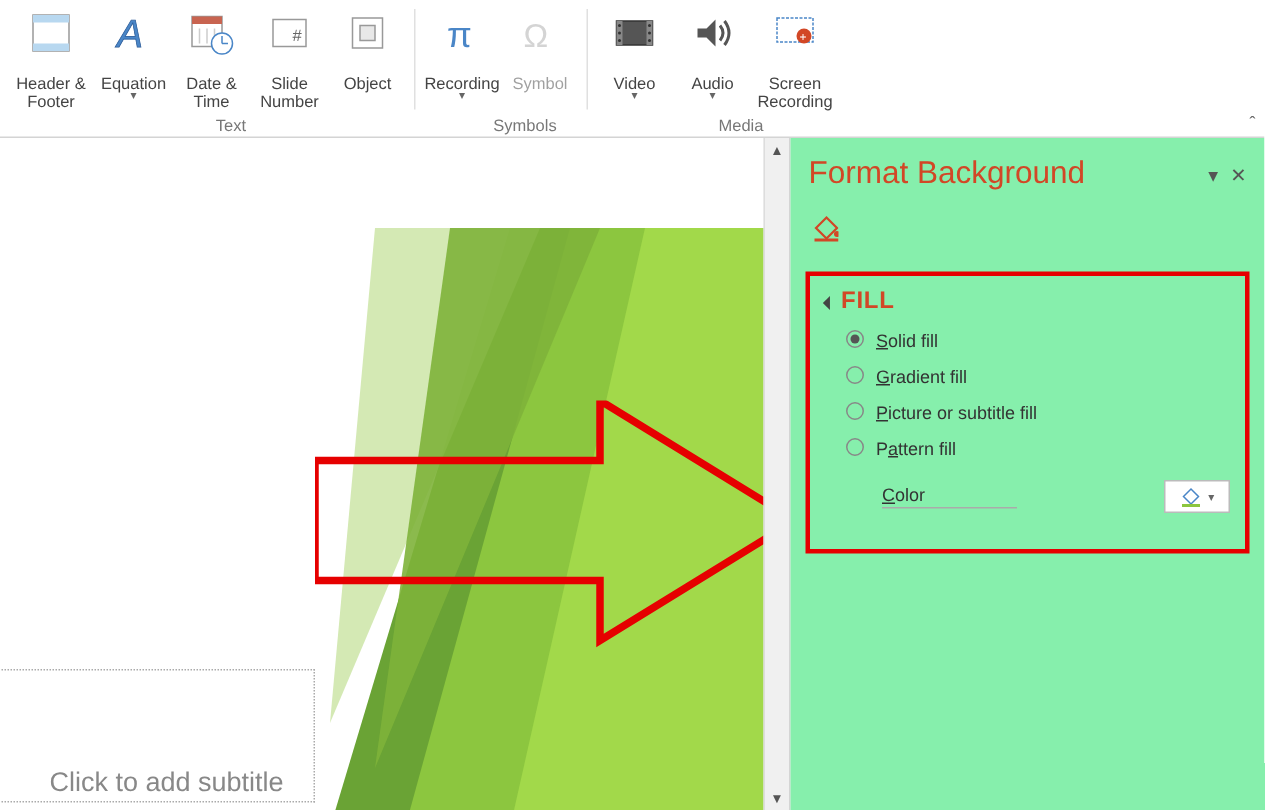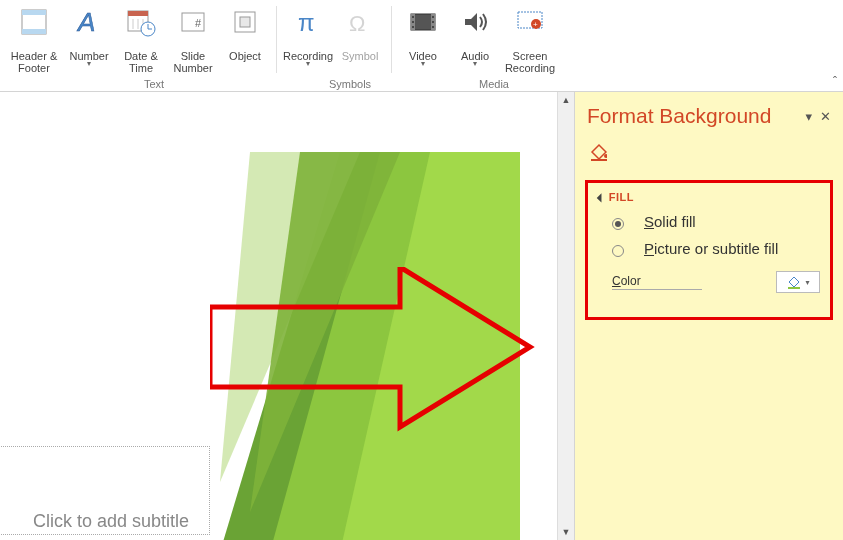--- a/index.html
+++ b/index.html
@@ -88,7 +88,7 @@
             </svg>
         </div>
         <div class="ribbon-lbl">
-            <span>Number</span>
+            <span>Equation</span>
             <span class="ribbon-drop tri">▾</span>
           </div>
       </div>

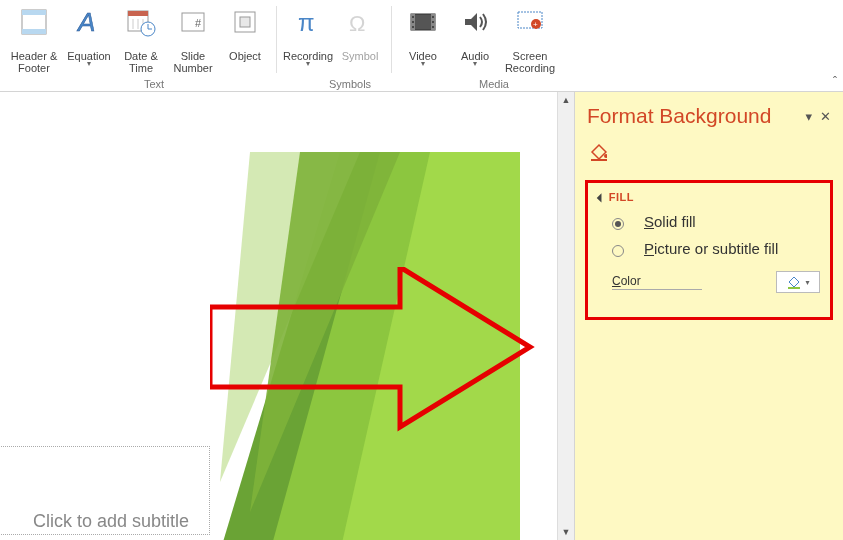--- a/index.html
+++ b/index.html
@@ -34,7 +34,7 @@
   .anno-arrow { position: absolute; left: 210px; top: 175px; pointer-events: none; }
   
   
-  .pane { width: 268px; background: #fef9c3; padding: 8px 10px 8px 10px; position: relative; }
+  .pane { width: 316px; background: #86efac; padding: 8px 10px 8px 10px; position: relative; }
   .pane-head { display: flex; align-items: center; justify-content: space-between; padding: 4px 2px 10px 2px; }
   .pane-title { font-size: 21px; font-weight: 300; color: #d24726; }
   .pane-ctrls { display: flex; gap: 8px; font-size: 13px; color: #555; }

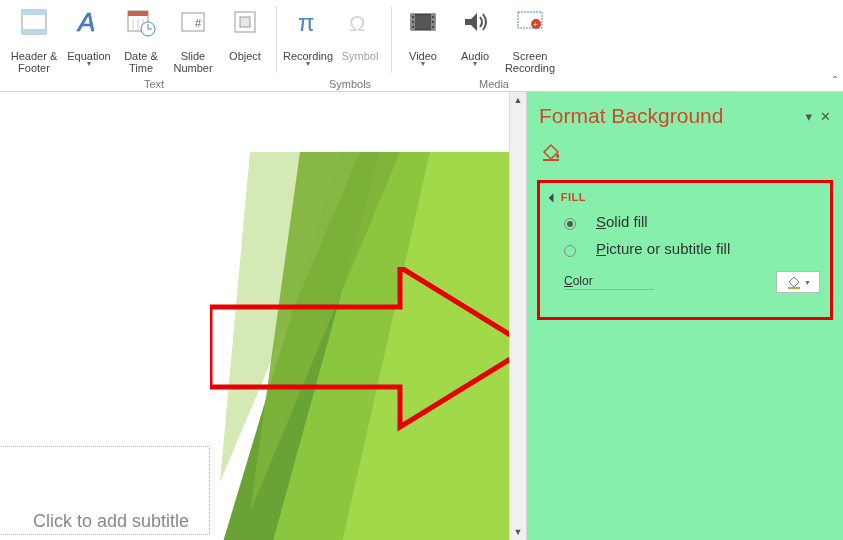--- a/index.html
+++ b/index.html
@@ -43,7 +43,7 @@
   .bucket-ico { width: 20px; height: 20px; }
   
   .fill-section { border: 3px solid #e60000; padding: 8px 10px 24px 10px; }
-  .fill-head { display: flex; align-items: center; gap: 4px; font-size: 11px; font-weight: bold; color: #d24726; letter-spacing: 0.5px; cursor: pointer; }
+  .fill-head { display: flex; align-items: center; gap: 4px; font-size: 16px; font-weight: bold; color: #d24726; letter-spacing: 0.5px; cursor: pointer; }
   .fill-head::before { content: "◢"; font-size: 8px; transform: rotate(45deg) scaleX(-1); display:inline-block; color:#444; }
   .fill-opts { padding: 10px 0 0 14px; display: flex; flex-direction: column; gap: 10px; }
   .radio-row, .check-row { display: flex; align-items: flex-end; gap: 20px; font-size: 15px; color: #333; cursor: pointer; }

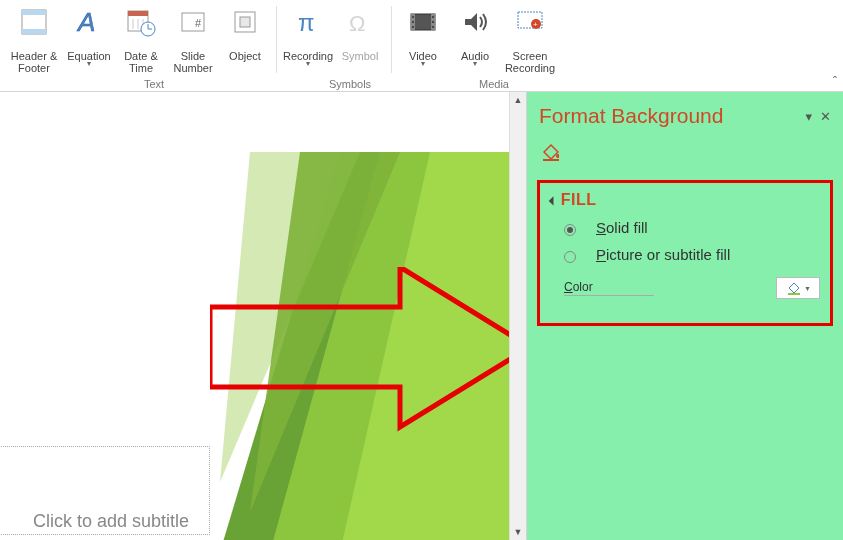--- a/index.html
+++ b/index.html
@@ -46,7 +46,7 @@
   .fill-head { display: flex; align-items: center; gap: 4px; font-size: 16px; font-weight: bold; color: #d24726; letter-spacing: 0.5px; cursor: pointer; }
   .fill-head::before { content: "◢"; font-size: 8px; transform: rotate(45deg) scaleX(-1); display:inline-block; color:#444; }
   .fill-opts { padding: 10px 0 0 14px; display: flex; flex-direction: column; gap: 10px; }
-  .radio-row, .check-row { display: flex; align-items: flex-end; gap: 20px; font-size: 15px; color: #333; cursor: pointer; }
+  .radio-row, .check-row { display: flex; align-items: flex-start; gap: 8px; font-size: 12px; color: #333; cursor: pointer; }
   .radio { width: 12px; height: 12px; border-radius: 50%; border: 1px solid #888; display: inline-flex; align-items: center; justify-content: center; }
   .radio.checked::after { content: ""; width: 6px; height: 6px; border-radius: 50%; background: #555; }
   .chk { width: 12px; height: 12px; border: 1px solid #888; }

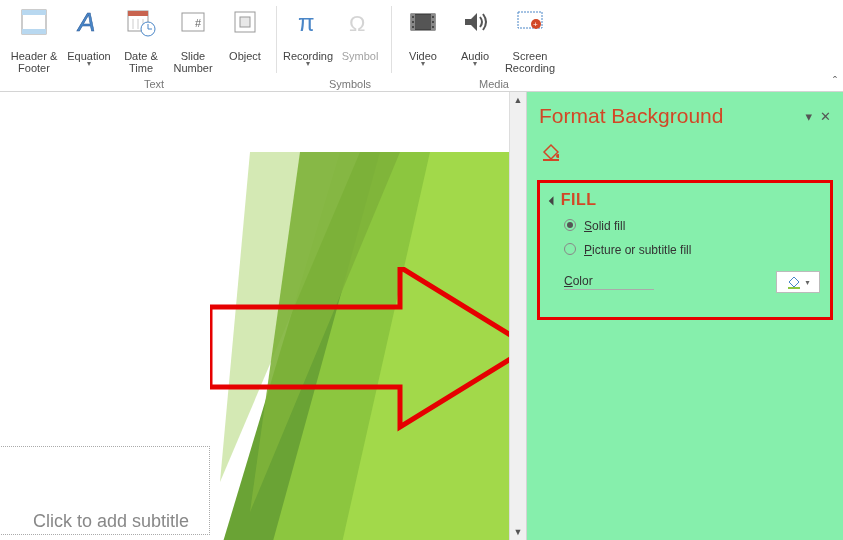--- a/index.html
+++ b/index.html
@@ -260,6 +260,10 @@
         </div>
         <div class="radio-row">
           <span class="radio"></span>
+          <span><span class="under">G</span><span>radient fill</span></span>
+        </div>
+        <div class="radio-row">
+          <span class="radio"></span>
           <span><span class="under">P</span><span>icture or subtitle fill</span></span>
         </div>
       </div>

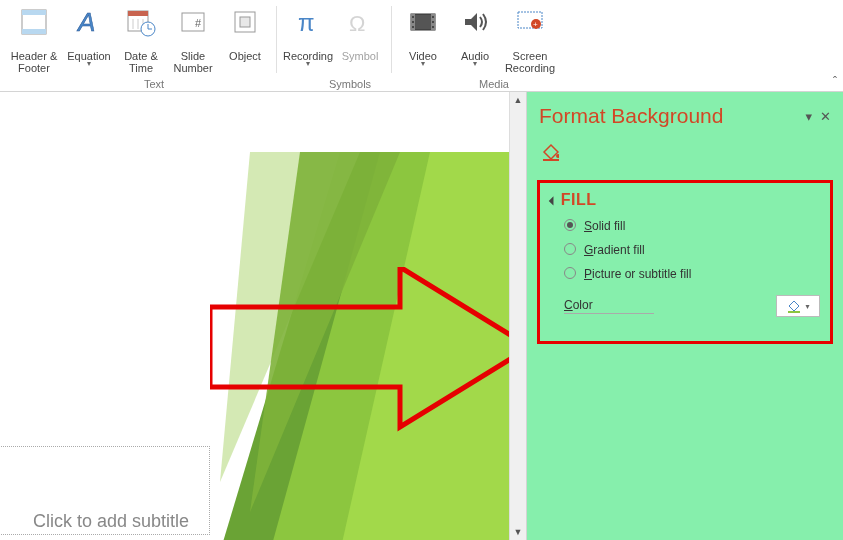--- a/index.html
+++ b/index.html
@@ -266,6 +266,10 @@
           <span class="radio"></span>
           <span><span class="under">P</span><span>icture or subtitle fill</span></span>
         </div>
+        <div class="radio-row">
+          <span class="radio"></span>
+          <span>P<span class="under">a</span><span>ttern fill</span></span>
+        </div>
       </div>
 
       <div class="sub-controls">

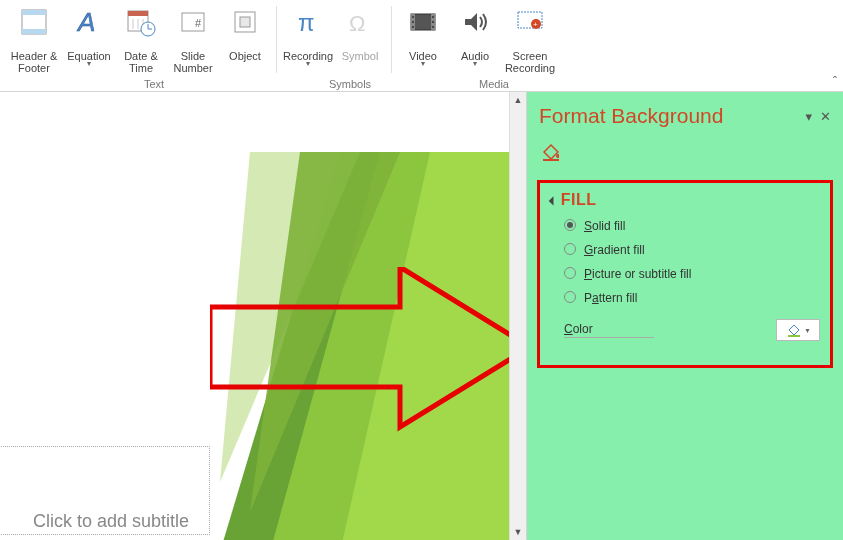--- a/index.html
+++ b/index.html
@@ -52,7 +52,7 @@
   .chk { width: 12px; height: 12px; border: 1px solid #888; }
   .under { text-decoration: underline; text-decoration-color: #333; }
   .sub-controls { padding: 14px 0 0 14px; display: flex; flex-direction: column; gap: 12px; }
-  .ctrl-row { display: flex; align-items: center; gap: 10px; font-size: 12px; color: #333; }
+  .ctrl-row { display: flex; align-items: center; gap: 10px; font-size: 12px; color: #333; margin-left: 24px; }
   .ctrl-label { flex: 0 0 90px; border-bottom: 1px solid #aaa; padding-bottom: 1px; }
   .color-btn { margin-left: auto; width: 44px; height: 22px; border: 1px solid #bbb; display: flex; align-items: center; justify-content: center; gap: 3px; cursor: pointer; background:#fff; }
   .slider { flex: 1; height: 2px; background: #bbb; position: relative; }

